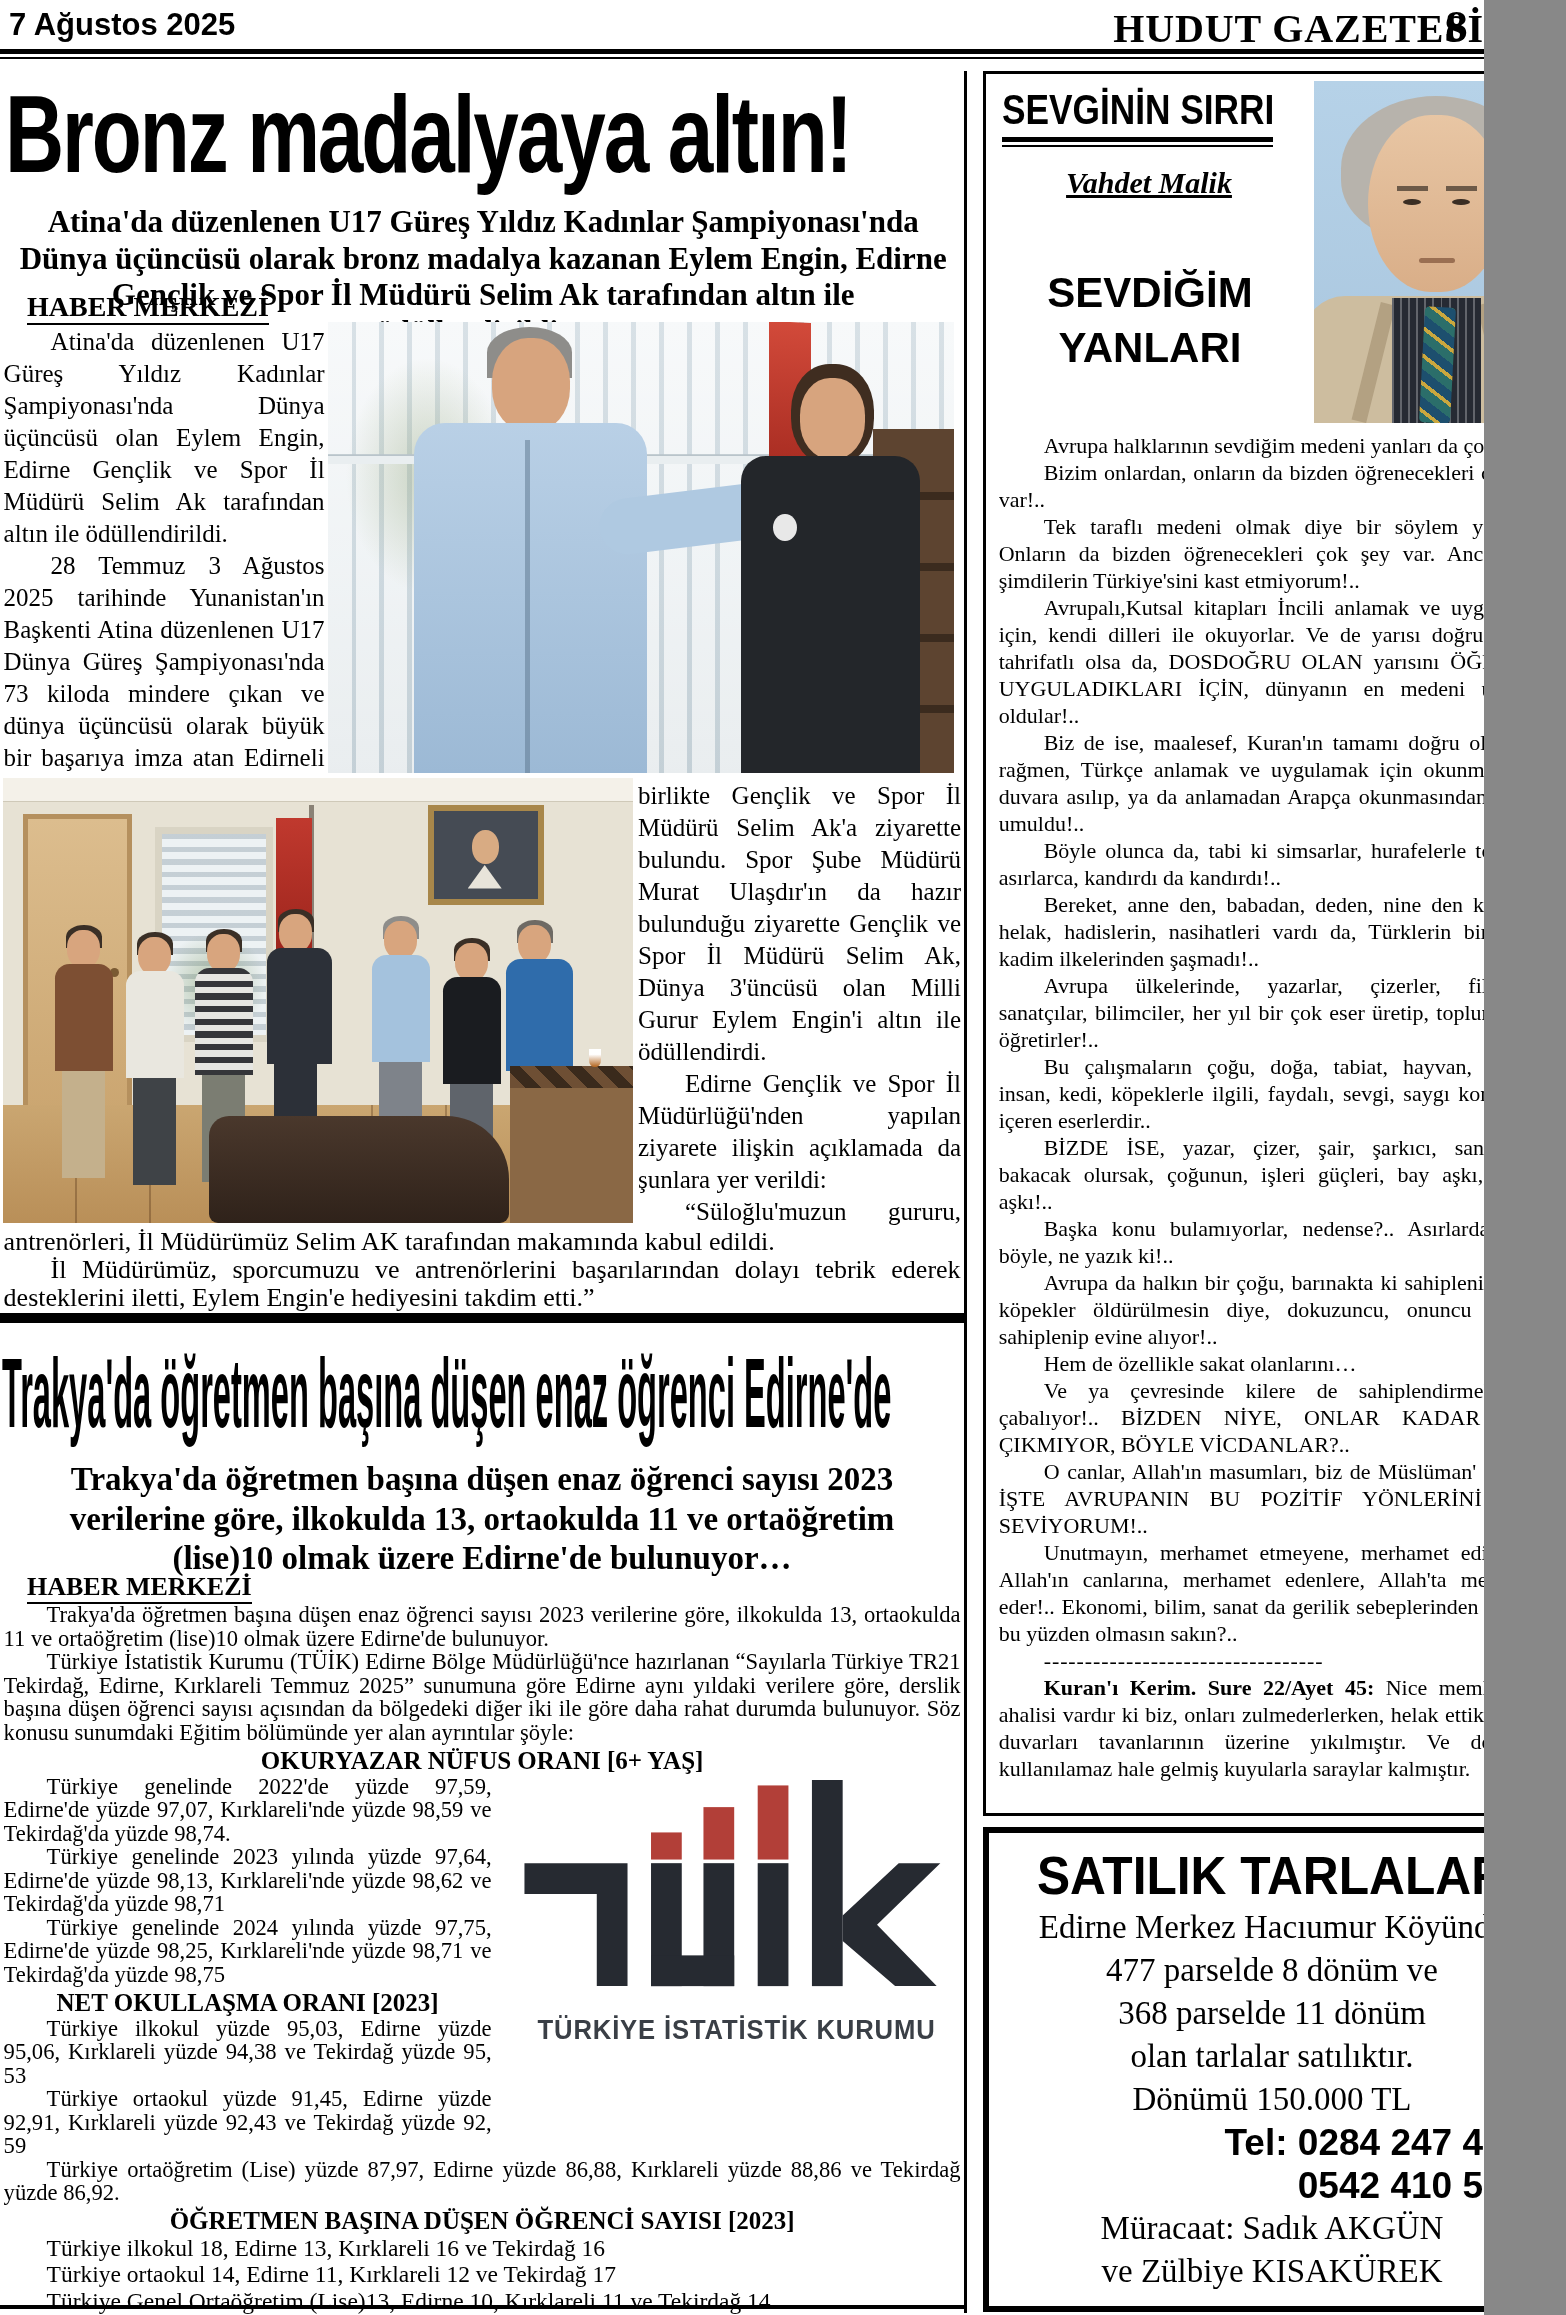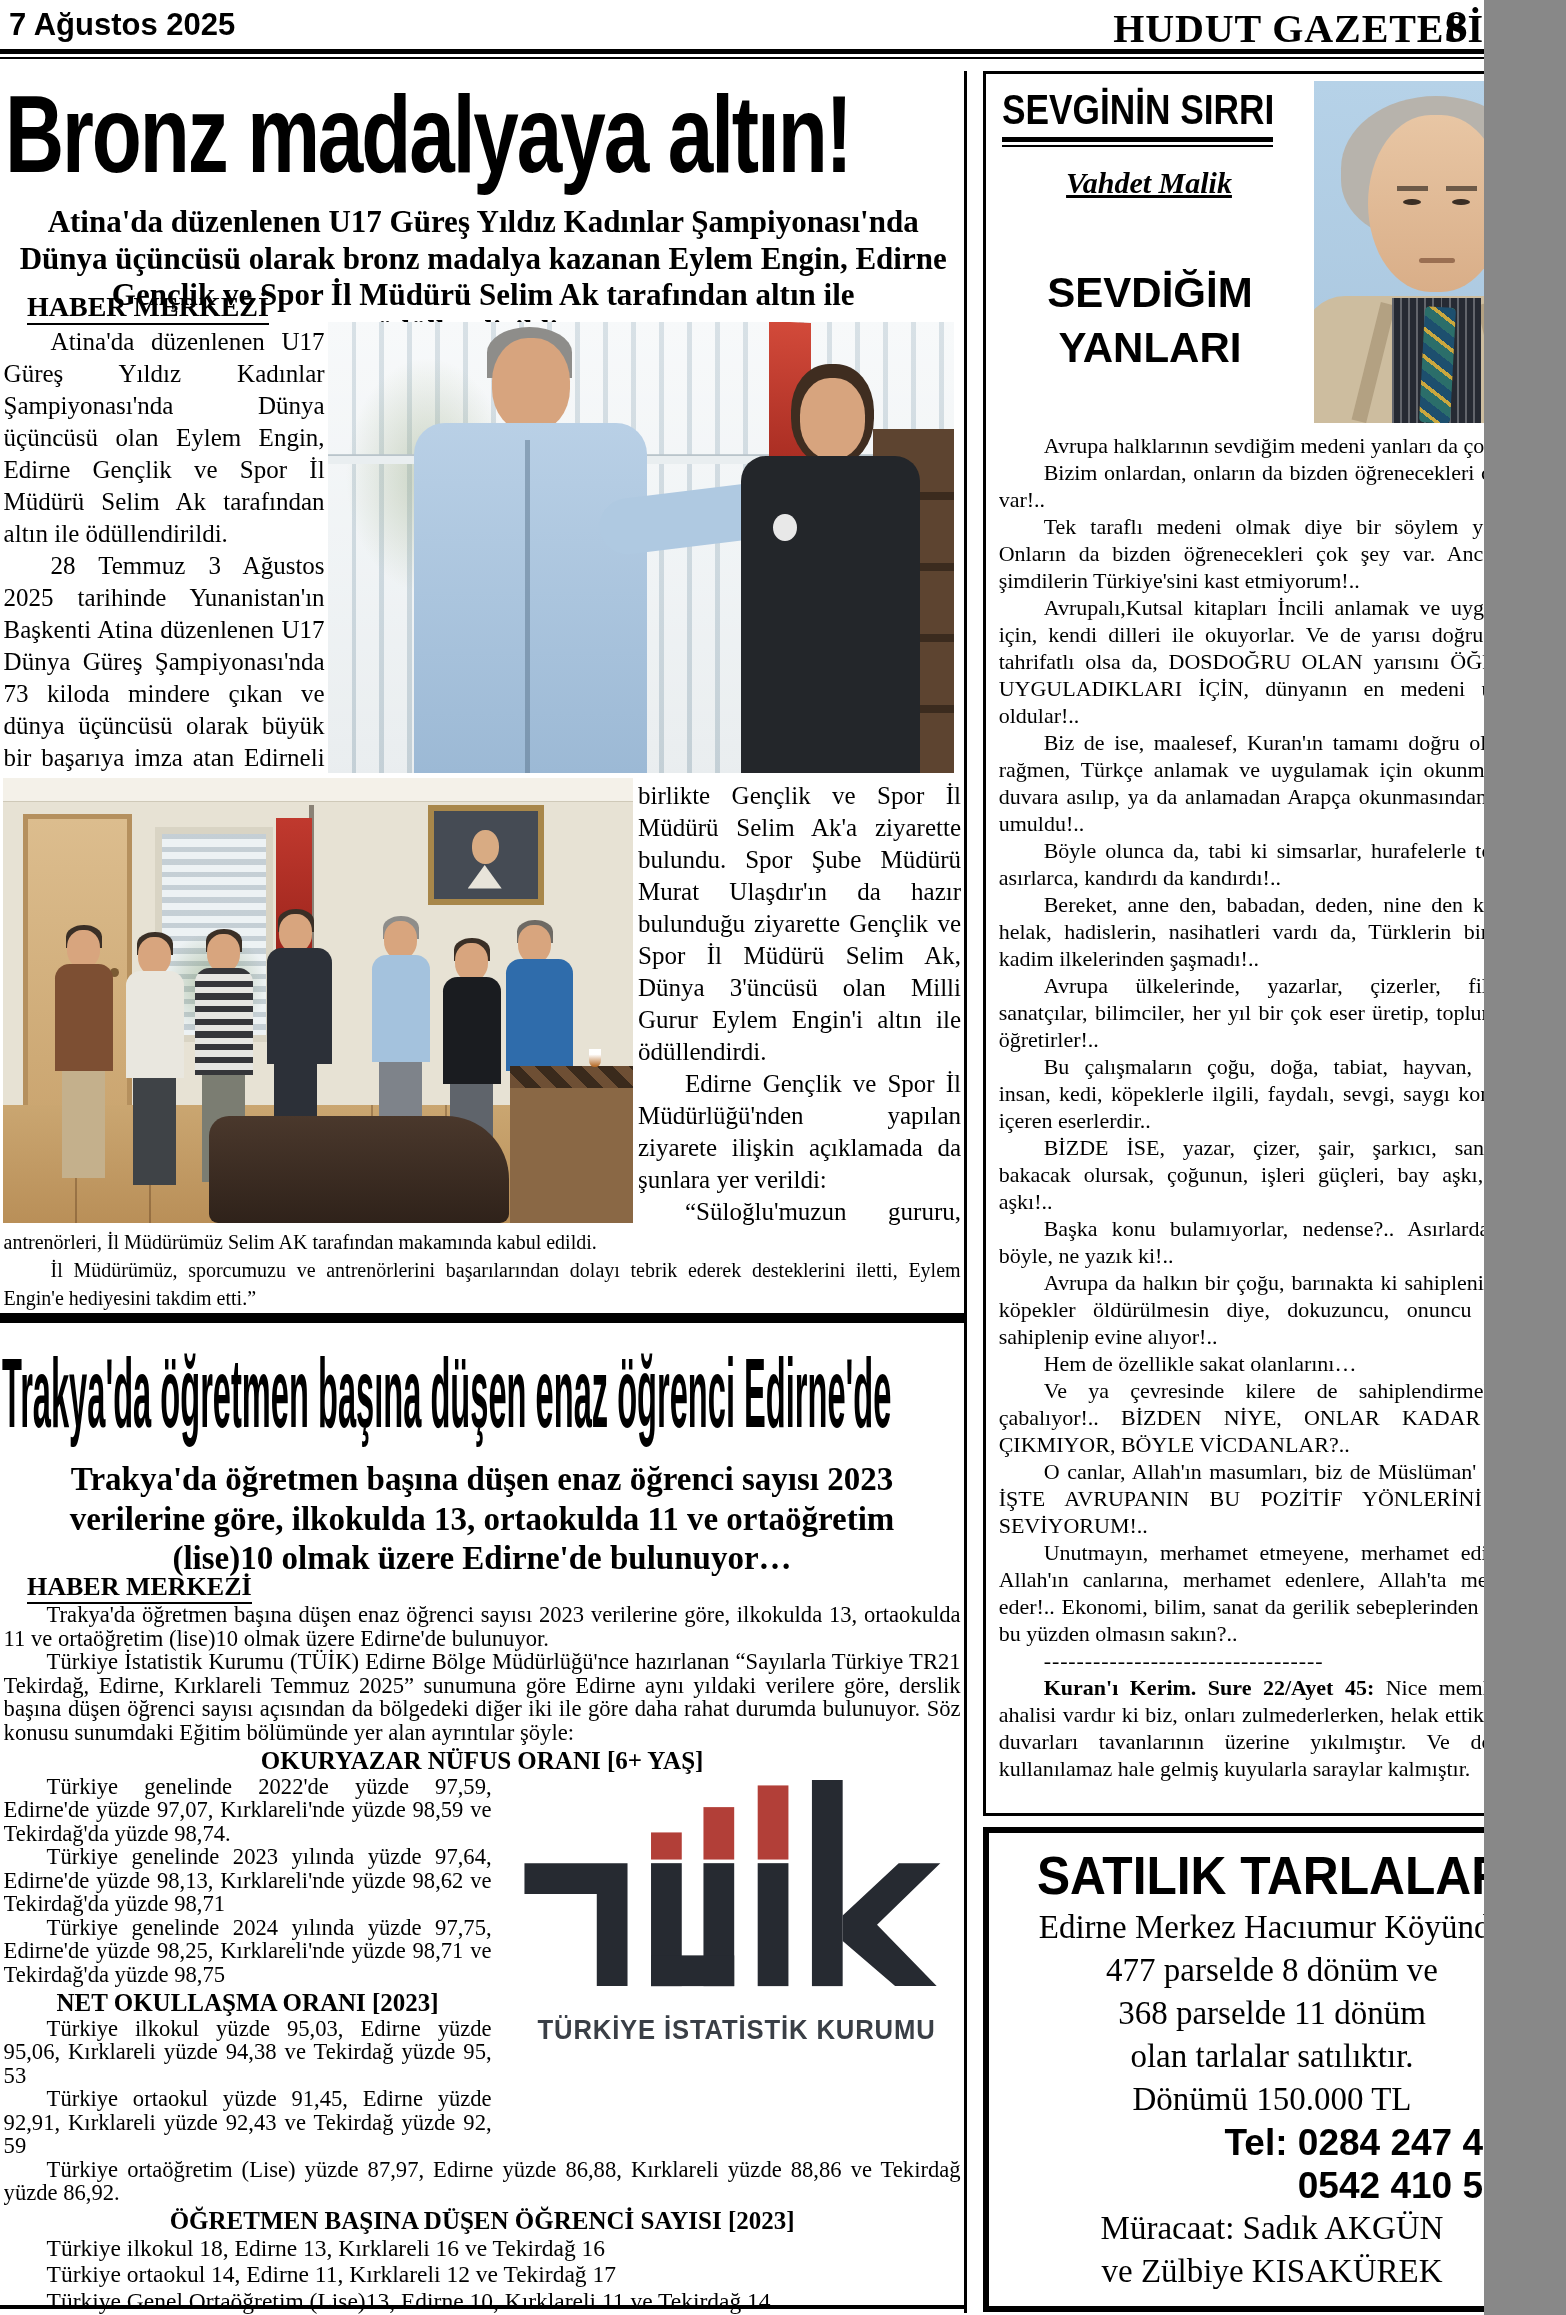--- a/index.html
+++ b/index.html
@@ -30,7 +30,7 @@
   .it-pn{text-indent:0;}
   .col1{left:3.6px;top:326px;width:321px;height:449px;}
   .col2{left:638px;top:780px;width:323px;height:445px;line-height:32px;}
-  .tail{left:3.6px;top:1228px;width:957px;height:87px;line-height:28px;font-size:20px;}
+  .tail{left:3.6px;top:1228px;width:957px;height:87px;line-height:28px;font-size:26px;}
   .rule2{left:0;top:1313px;width:964px;height:10px;background:#000;}
 
   

